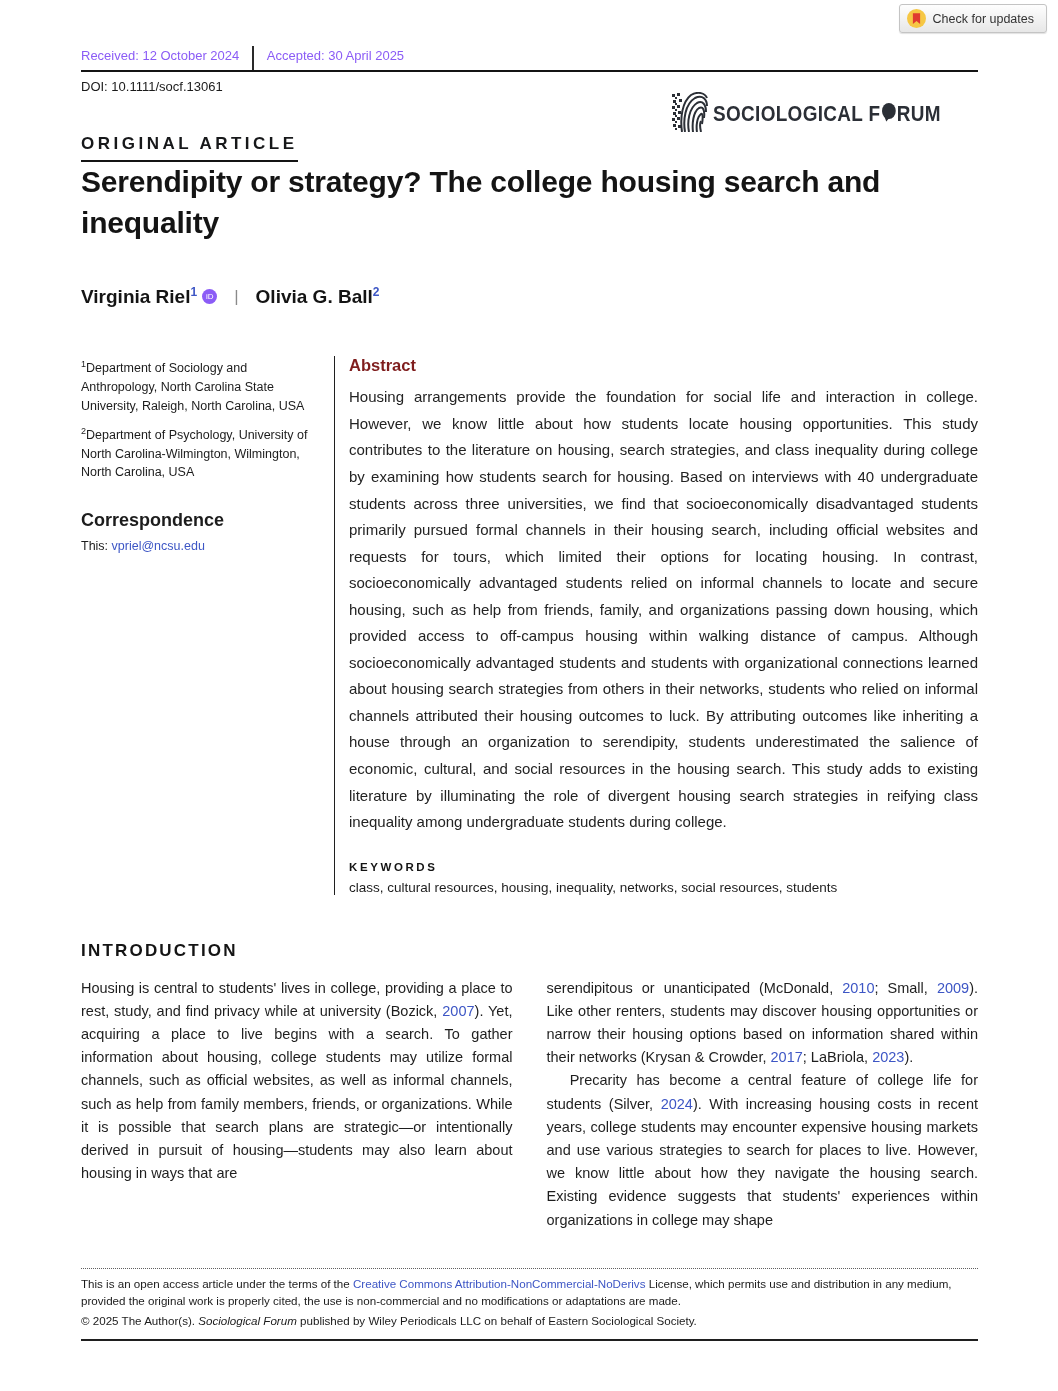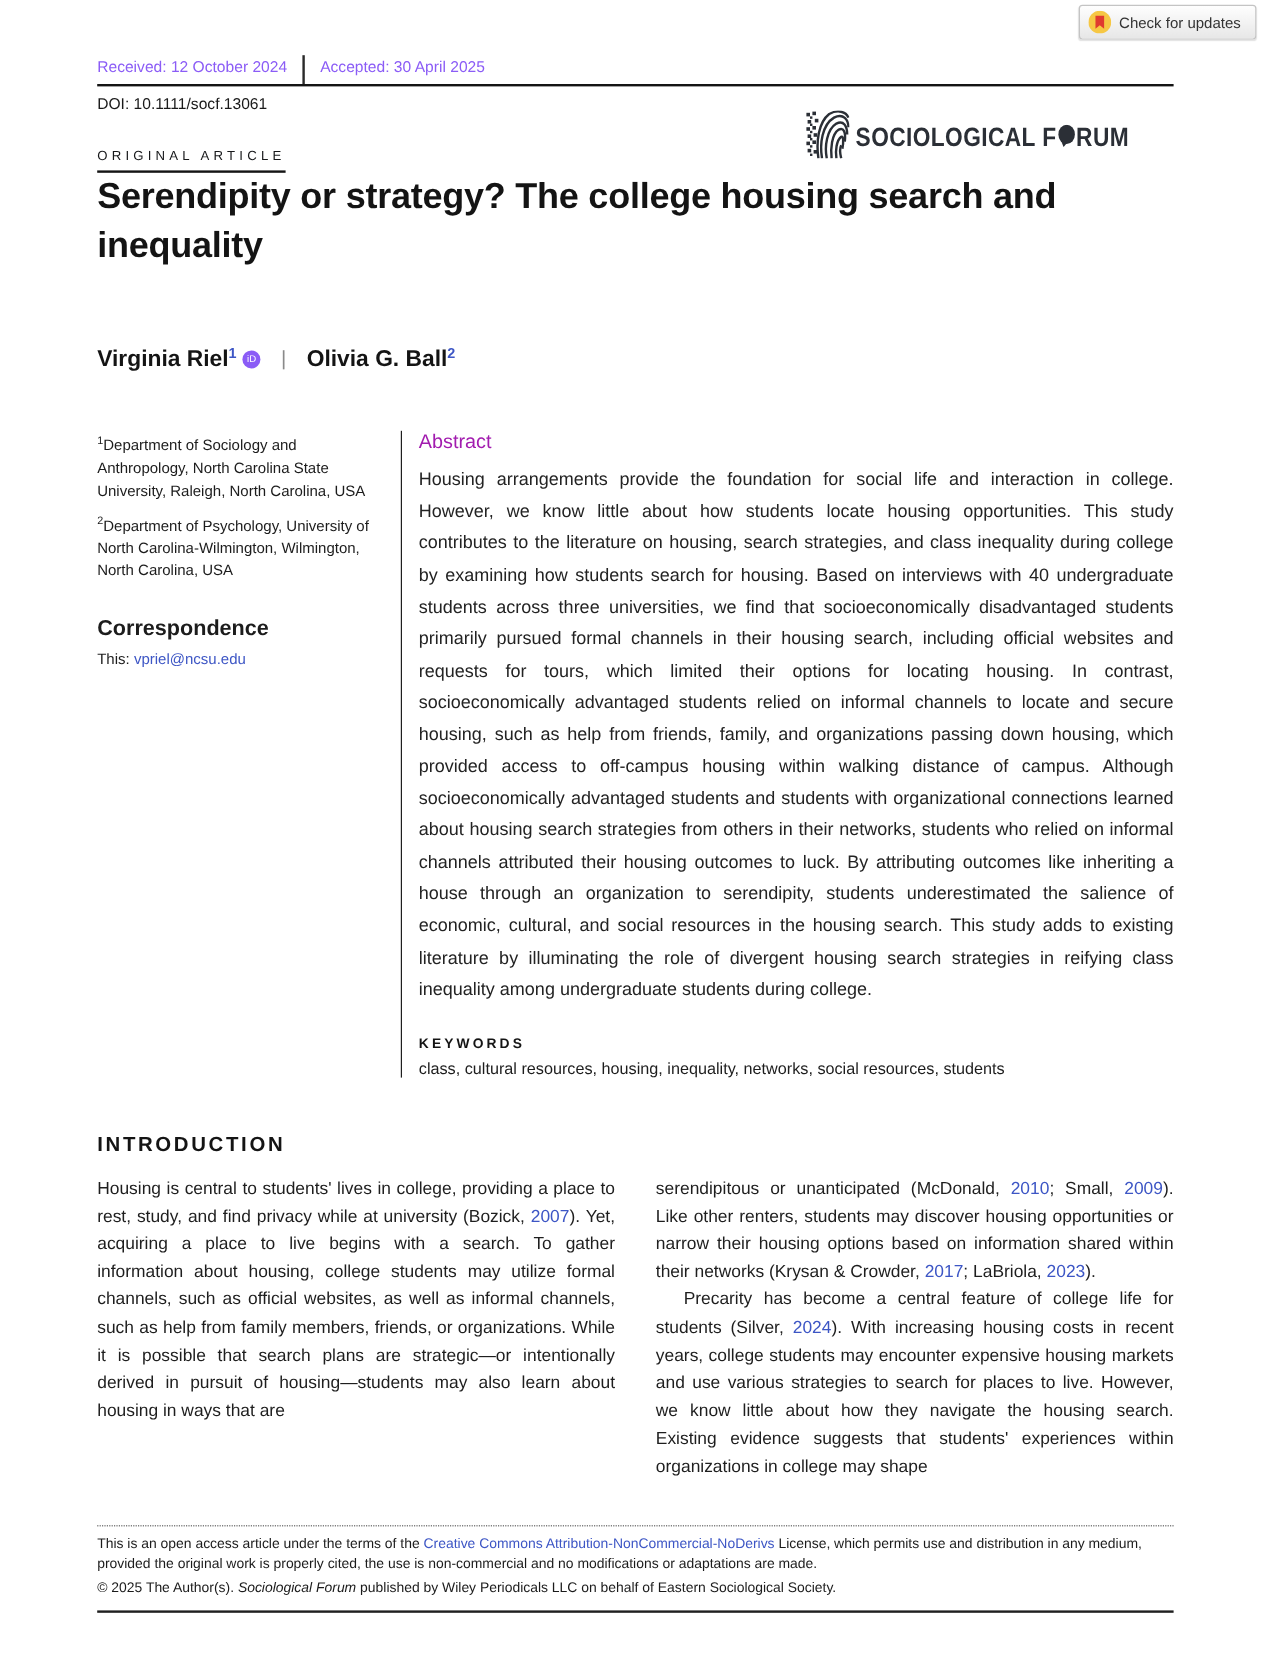--- a/index.html
+++ b/index.html
@@ -27,7 +27,7 @@
   .logo-text { font-weight:700; font-size:22px; letter-spacing:0.4px; color:#2b2f36; transform:scaleX(0.86); transform-origin:left center; display:flex; align-items:center; white-space:nowrap; }
   .speech-bubble { display:inline-block; margin:0 1px; position:relative; top:1px; }
 
-  .article-type { margin-top:30px; display:inline-block; font-size:11px; font-weight:400; letter-spacing:3.5px; color:#17181a; padding-bottom:6px; border-bottom:2.5px solid #141414; }
+  .article-type { margin-top:40px; display:inline-block; font-size:17px; font-weight:700; letter-spacing:3.5px; color:#17181a; padding-bottom:6px; border-bottom:2.5px solid #141414; }
 
   .title { font-size:30px; line-height:1.35; font-weight:700; color:#141414; max-width:830px; letter-spacing:-0.2px; }
 

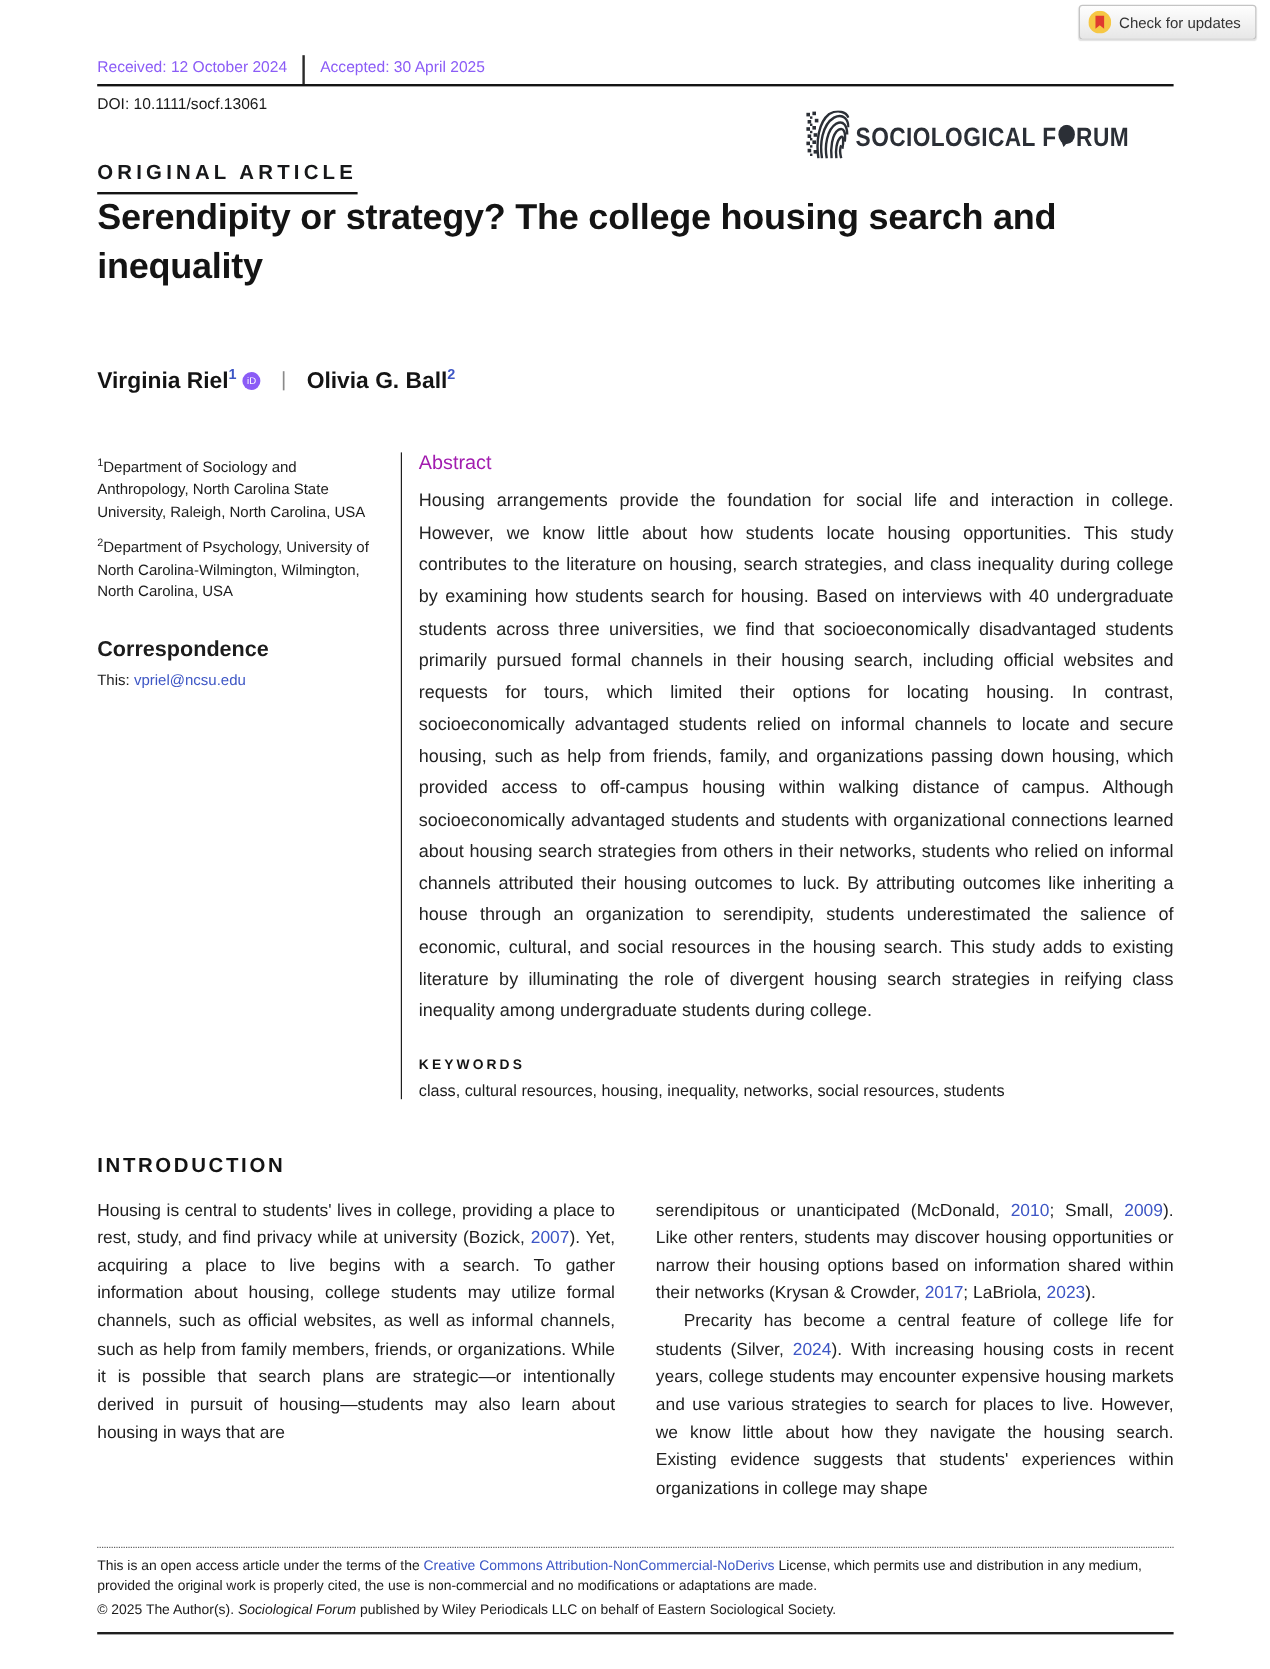--- a/index.html
+++ b/index.html
@@ -31,7 +31,7 @@
 
   .title { font-size:30px; line-height:1.35; font-weight:700; color:#141414; max-width:830px; letter-spacing:-0.2px; }
 
-  .authors { margin-top:62px; display:flex; align-items:center; font-size:19px; font-weight:700; color:#141414; }
+  .authors { margin-top:42px; display:flex; align-items:center; font-size:19px; font-weight:700; color:#141414; }
   .authors sup { color:#3d56c5; font-weight:700; font-size:12px; }
   .author-sep { color:#8a8a8a; font-weight:400; margin:0 17px; font-size:17px; }
   .orcid { display:inline-flex; align-items:center; justify-content:center; width:15px; height:15px; border-radius:50%; background:#8b5cf6; color:#fff; font-size:8px; font-weight:400; margin-left:5px; letter-spacing:0; cursor:pointer; }

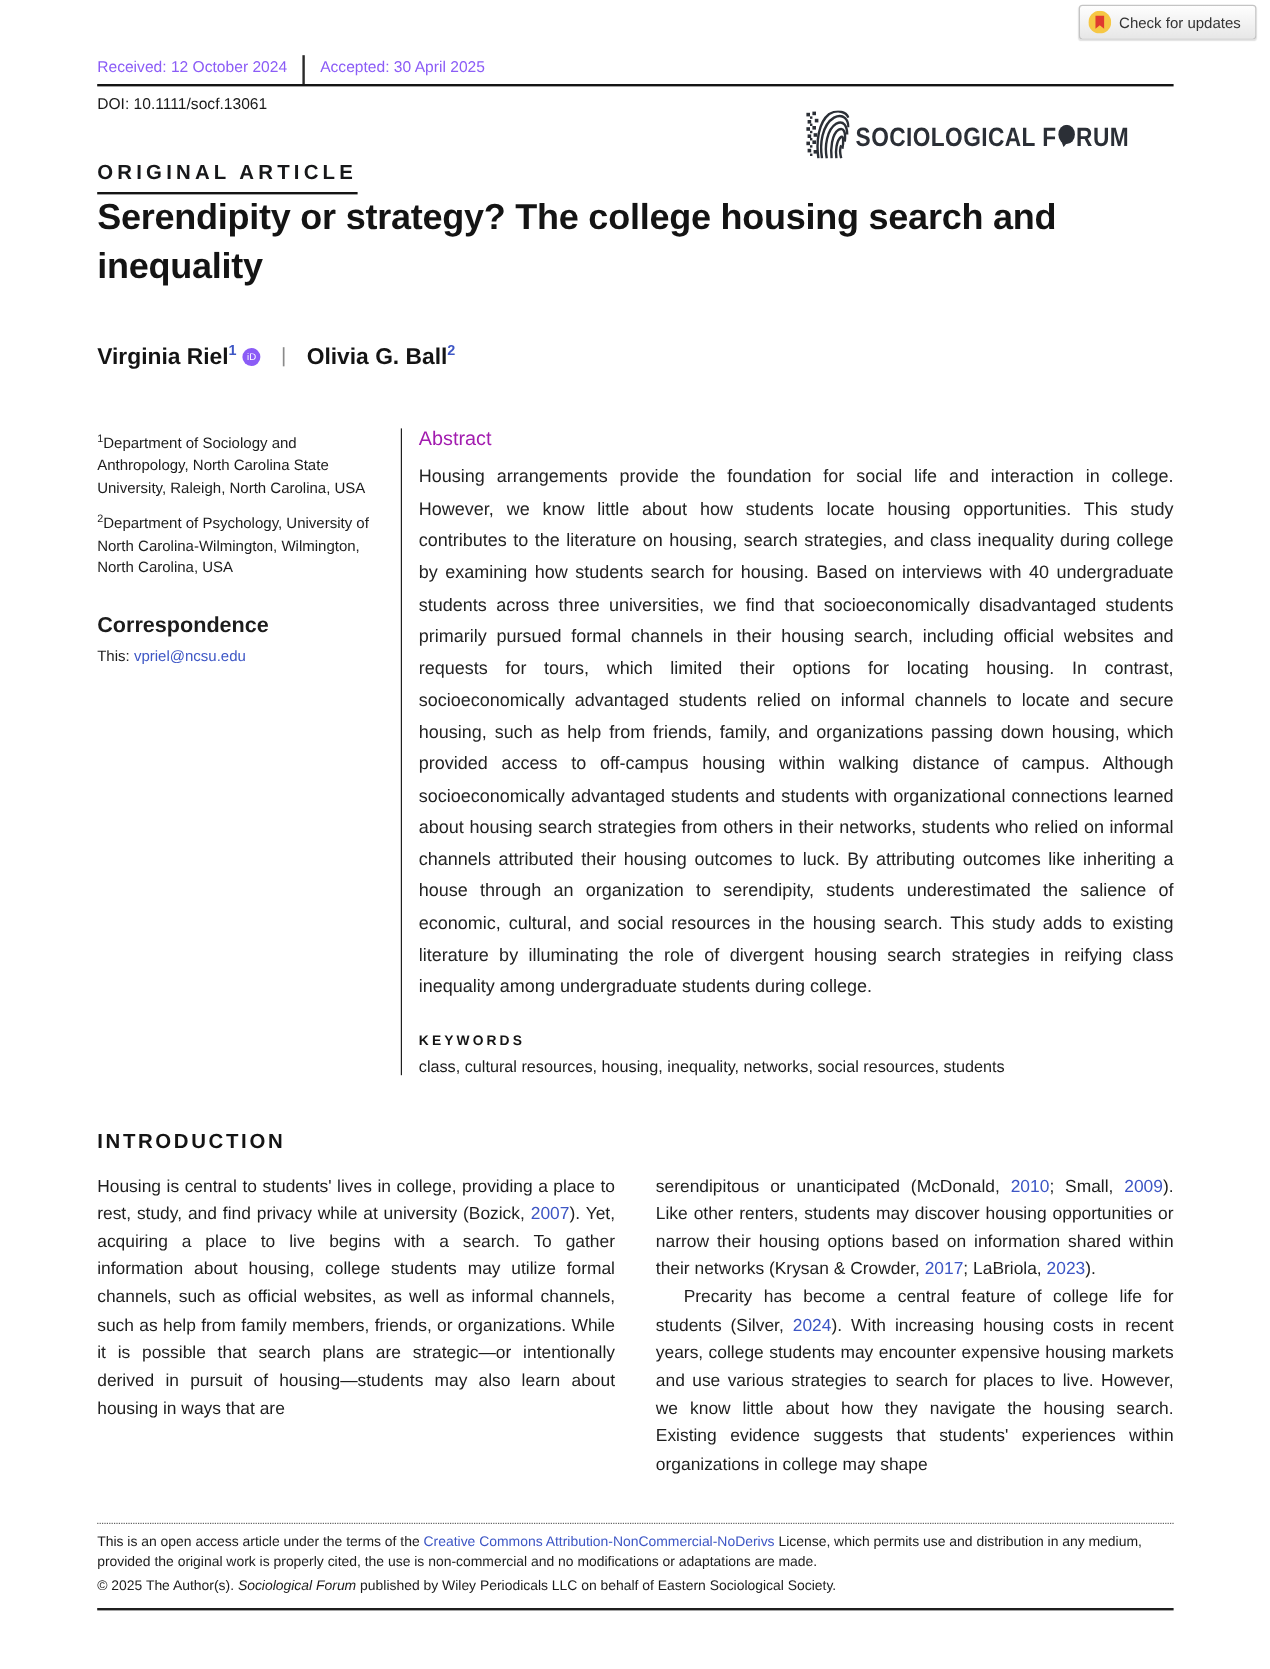--- a/index.html
+++ b/index.html
@@ -45,7 +45,7 @@
   a.link, .link { color:#3d56c5; text-decoration:none; cursor:pointer; }
 
   .abstract-col { flex:1; border-left:1.6px solid #1f1f1f; padding-left:14px; }
-  .abstract-head { font-size:16.5px; font-weight:400; color:#a21caf; margin-bottom:9px; }
+  .abstract-head { font-size:16.5px; font-weight:700; color:#7f1d1d; margin-bottom:9px; }
   .abstract-text { font-size:15px; line-height:1.77; text-align:justify; color:#232323; }
   .keywords { margin-top:25px; }
   .kw-head { font-size:11.5px; font-weight:700; letter-spacing:2.6px; color:#141414; }

